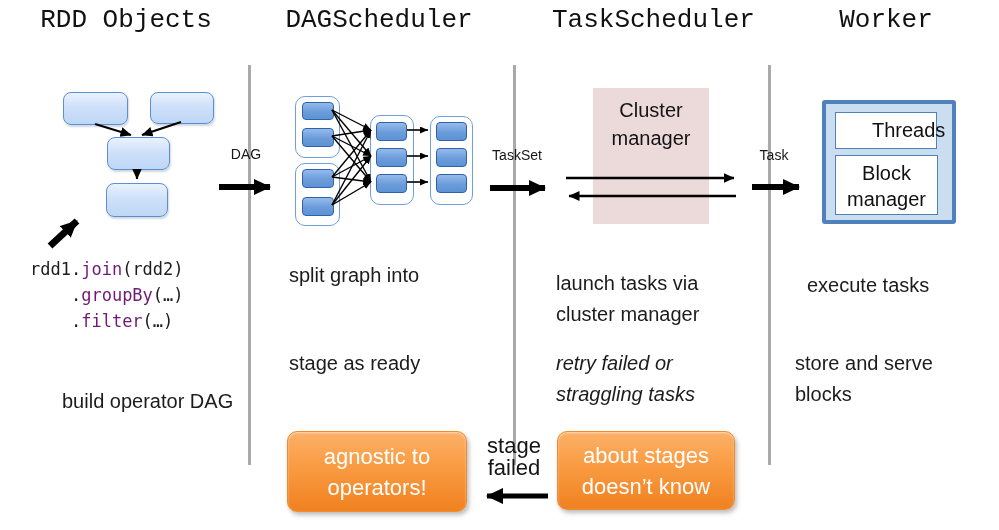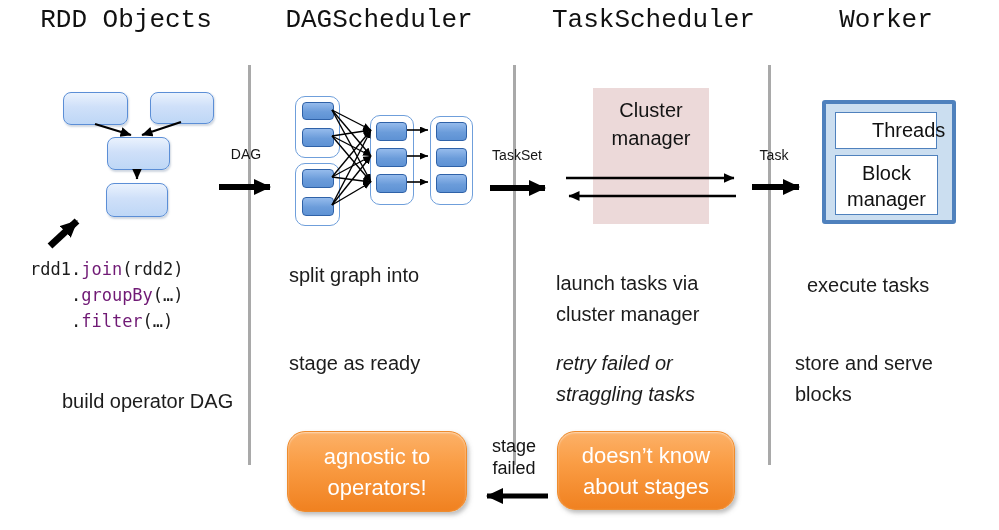--- a/index.html
+++ b/index.html
@@ -50,7 +50,7 @@
     text-align:center;font-size:20px;color:#111;box-sizing:border-box;
   }
   .callout{
-    position:absolute;border-radius:18px;color:#ffffff;text-align:center;
+    position:absolute;border-radius:10px;color:#ffffff;text-align:center;
     font-size:22px;line-height:31px;
     background:linear-gradient(180deg,#fcb168 0%,#fa9d45 40%,#f08120 100%);
     border:1px solid #ee8c2e;

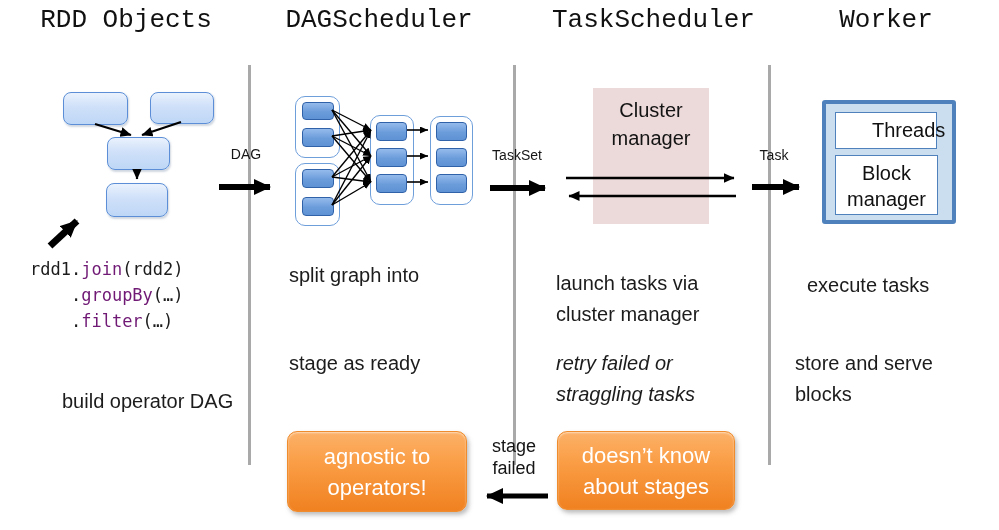--- a/index.html
+++ b/index.html
@@ -59,7 +59,7 @@
   }
   .sf{
     position:absolute;left:478px;top:435px;width:72px;text-align:center;
-    font-size:18px;line-height:22px;color:#141414;
+    font-size:22px;line-height:22px;color:#141414;
   }
   svg.overlay{position:absolute;left:0;top:0;z-index:4;pointer-events:none;}
   .layer1{z-index:1;} .layer2{z-index:2;} .layer5{z-index:5;}

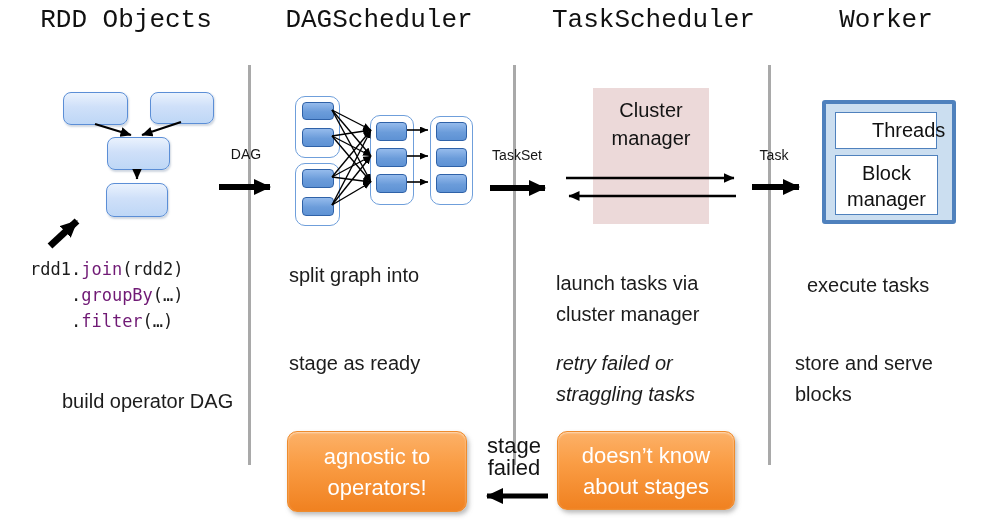--- a/index.html
+++ b/index.html
@@ -147,8 +147,8 @@
   <div>operators!</div>
 </div>
 <div class="callout layer5" style="left:557px;top:431px;width:178px;height:79px;">
+  <div>about stages</div>
   <div>doesn’t know</div>
-  <div>about stages</div>
 </div>
 
 <div class="sf layer5">

